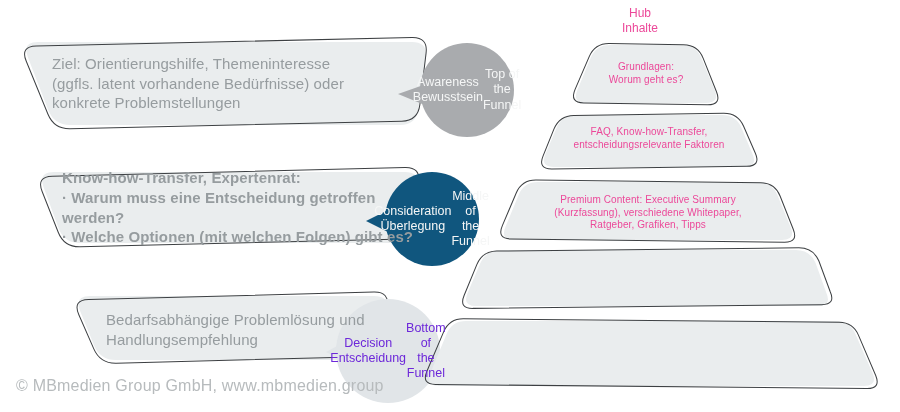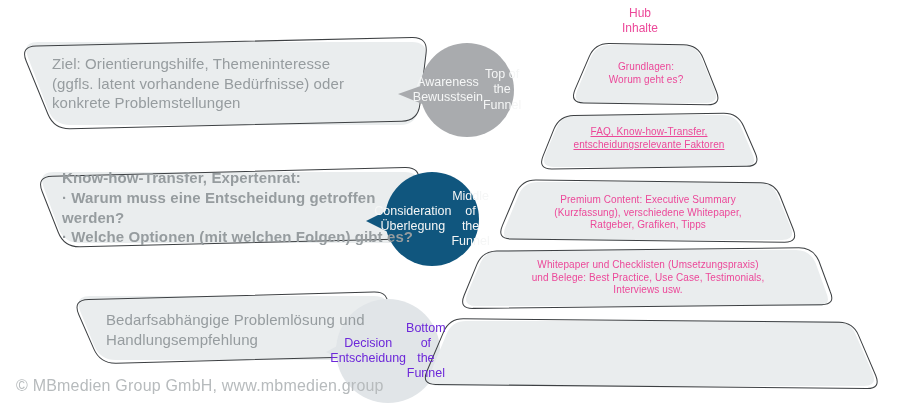--- a/index.html
+++ b/index.html
@@ -103,7 +103,7 @@
 
   <div class="txt pyr-txt" style="left:570px;top:45px;width:152px;height:58px;">Grundlagen:
 Worum geht es?</div>
-  <div class="txt pyr-txt" style="left:535px;top:115px;width:228px;height:48px;text-decoration:underline;">FAQ, Know-how-Transfer,
+  <div class="txt pyr-txt" style="left:535px;top:115px;width:228px;height:48px;">FAQ, Know-how-Transfer,
 entscheidungsrelevante Faktoren</div>
   <div class="txt pyr-txt" style="left:498px;top:182px;width:300px;height:62px;">Premium Content: Executive Summary
 (Kurzfassung), verschiedene Whitepaper,

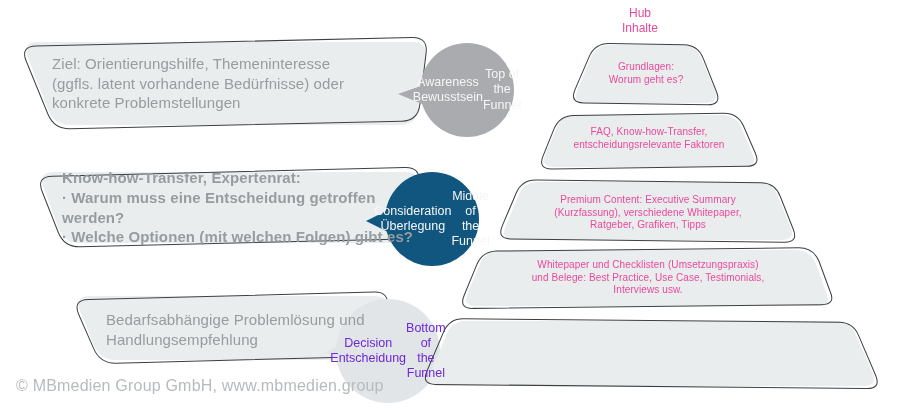--- a/index.html
+++ b/index.html
@@ -108,9 +108,6 @@
   <div class="txt pyr-txt" style="left:498px;top:182px;width:300px;height:62px;">Premium Content: Executive Summary
 (Kurzfassung), verschiedene Whitepaper,
 Ratgeber, Grafiken, Tipps</div>
-  <div class="txt pyr-txt" style="left:458px;top:250px;width:380px;height:56px;">Whitepaper und Checklisten (Umsetzungspraxis)
-und Belege: Best Practice, Use Case, Testimonials,
-Interviews usw.</div>
 
   <div class="txt copyright" style="left:16px;top:377px;">© MBmedien Group GmbH, www.mbmedien.group</div>
 

